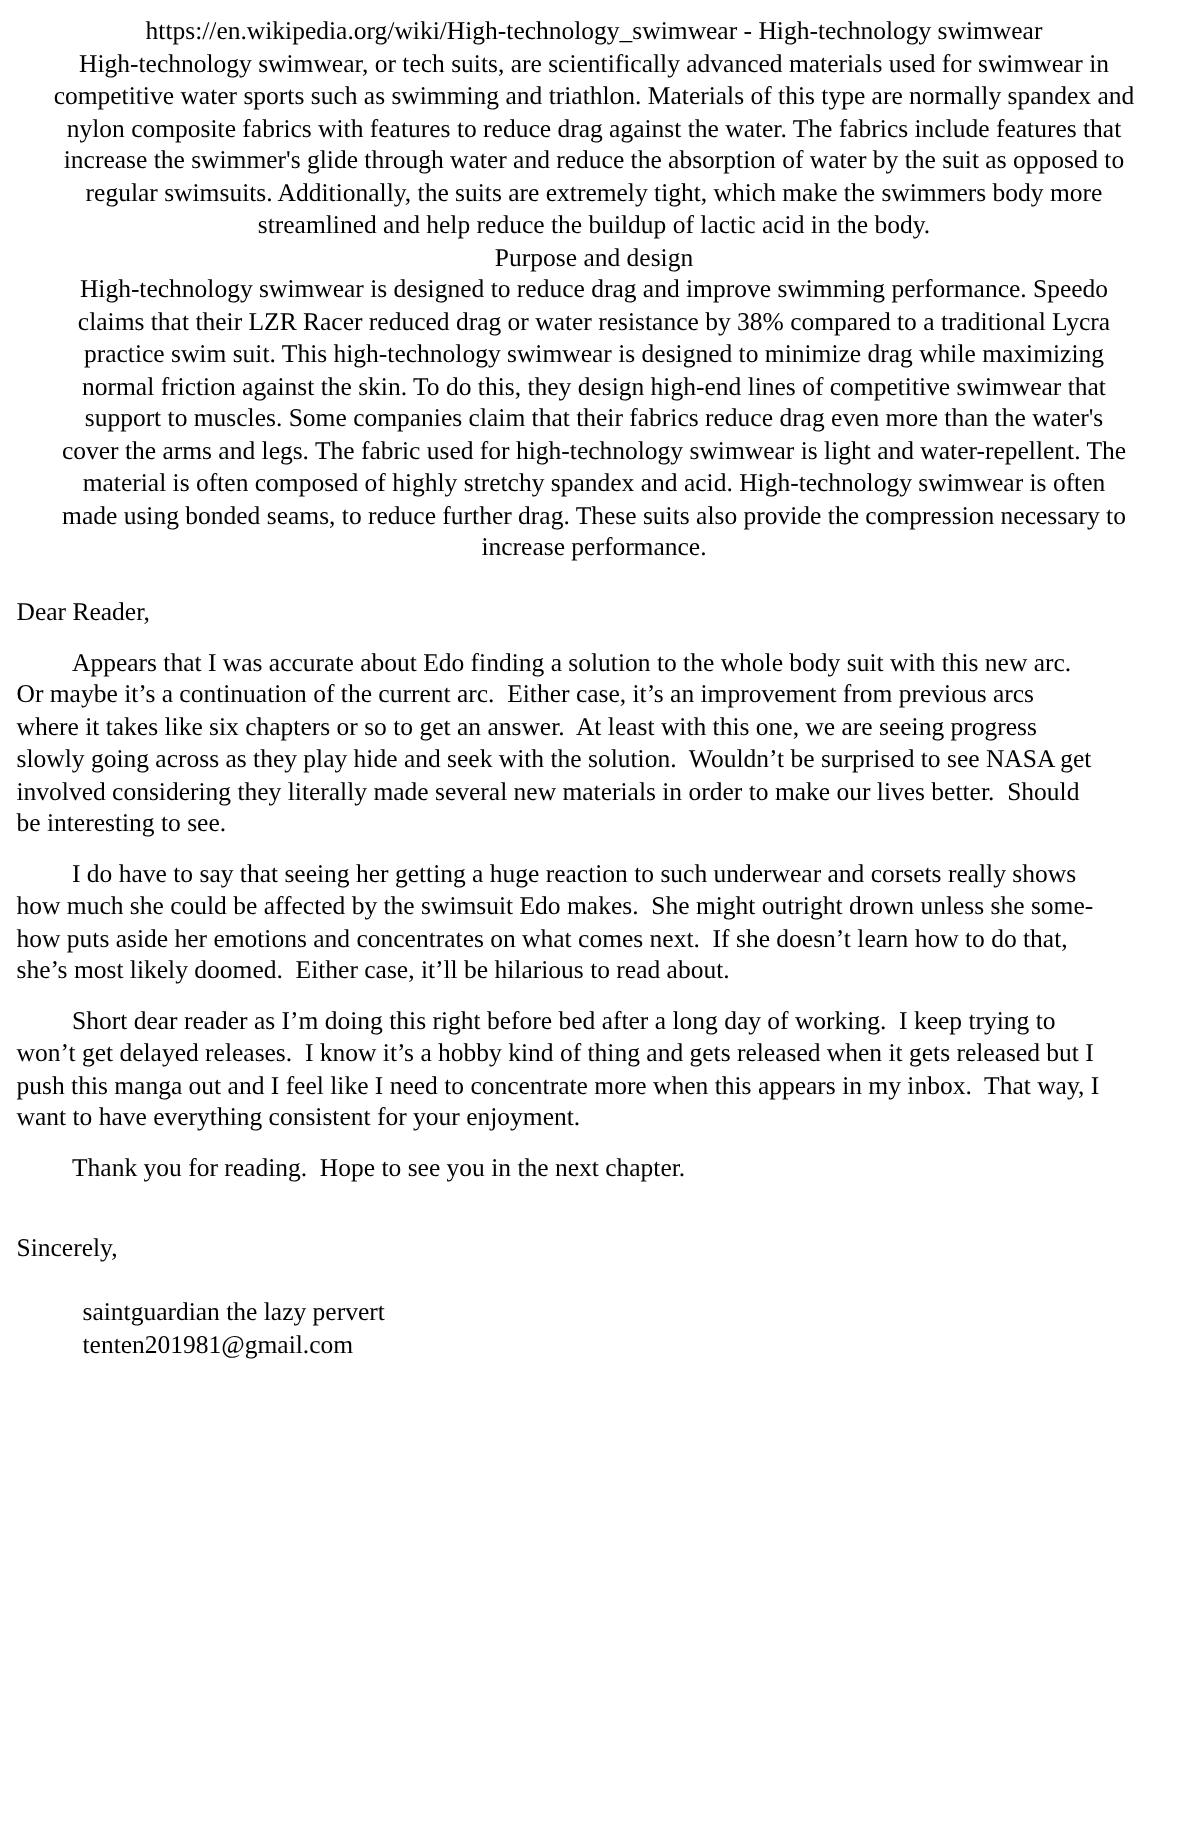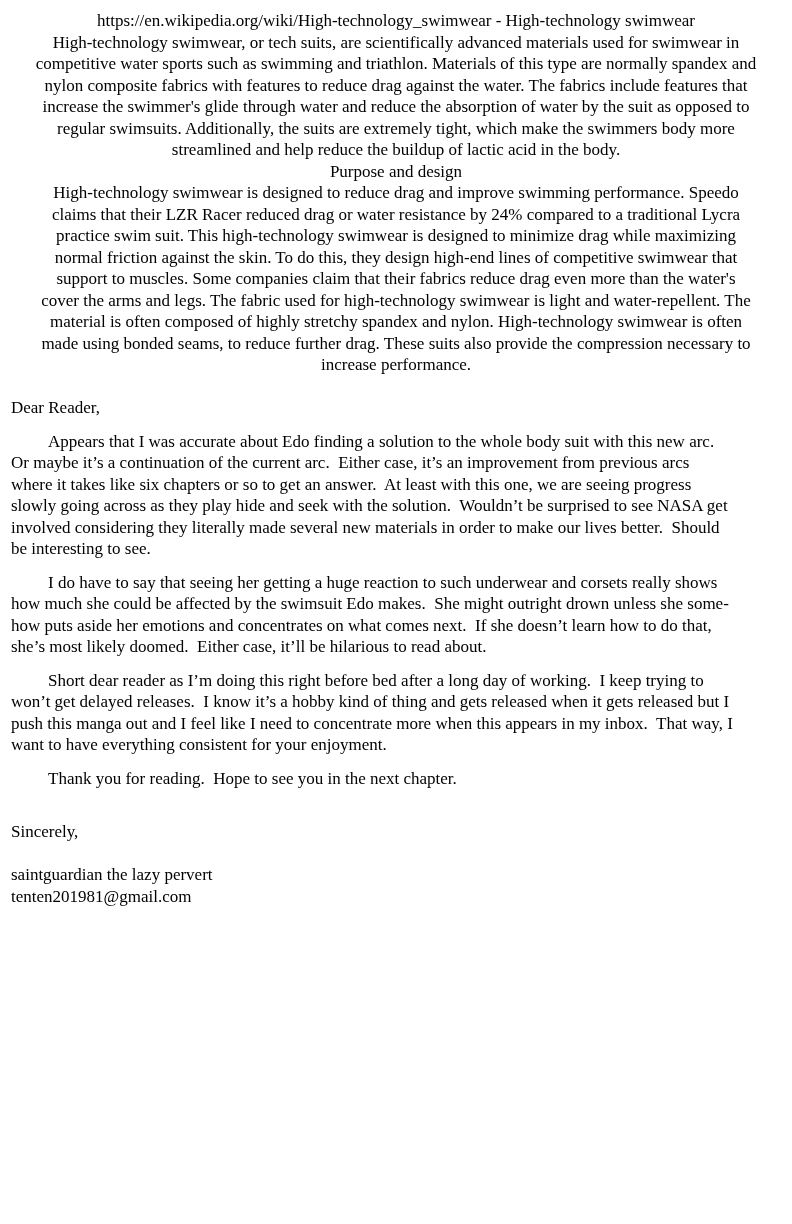--- a/index.html
+++ b/index.html
@@ -45,7 +45,7 @@
     <div class="line">Purpose and design</div>
     <div>
         <div class="line">High-technology swimwear is designed to reduce drag and improve swimming performance. Speedo</div>
-        <div class="line">claims that their LZR Racer reduced drag or water resistance by 24% compared to a traditional Lycra</div>
+        <div class="line">claims that their LZR Racer reduced drag or water resistance by 38% compared to a traditional Lycra</div>
         <div class="line">practice swim suit. This high-technology swimwear is designed to minimize drag while maximizing</div>
         <div class="line">normal friction against the skin. To do this, they design high-end lines of competitive swimwear that</div>
         <div class="line">support to muscles. Some companies claim that their fabrics reduce drag even more than the water's</div>

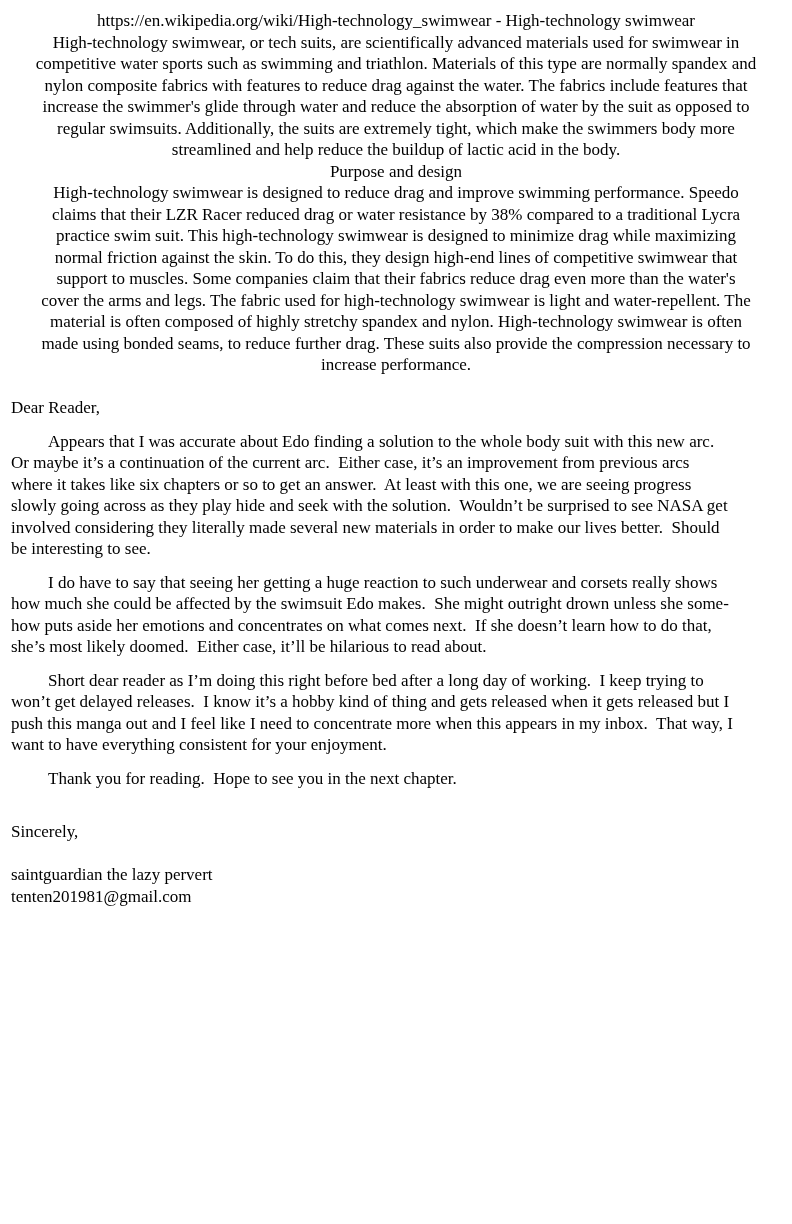--- a/index.html
+++ b/index.html
@@ -50,7 +50,7 @@
         <div class="line">normal friction against the skin. To do this, they design high-end lines of competitive swimwear that</div>
         <div class="line">support to muscles. Some companies claim that their fabrics reduce drag even more than the water's</div>
         <div class="line">cover the arms and legs. The fabric used for high-technology swimwear is light and water-repellent. The</div>
-        <div class="line">material is often composed of highly stretchy spandex and nylon. High-technology swimwear is often</div>
+        <div class="line">material is often composed of highly stretchy spandex and acid. High-technology swimwear is often</div>
         <div class="line">made using bonded seams, to reduce further drag. These suits also provide the compression necessary to</div>
         <div class="line">increase performance.</div>
       </div>

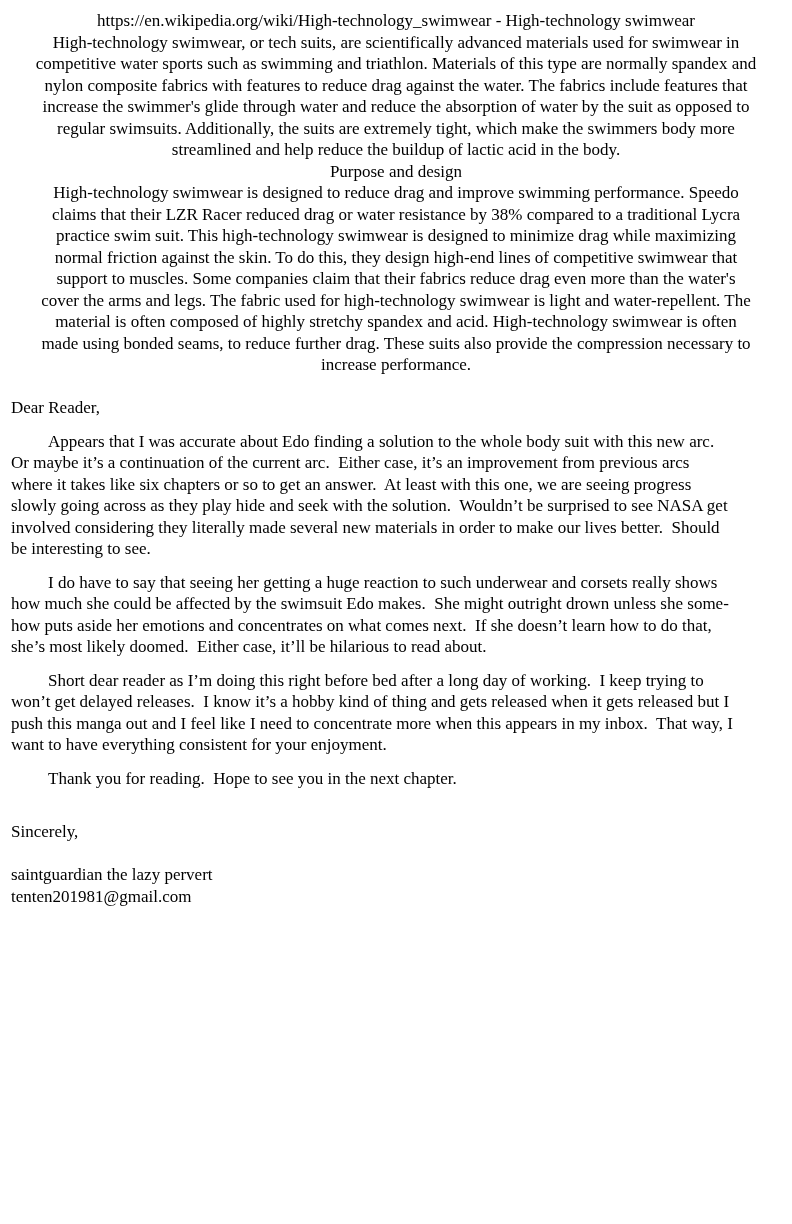--- a/index.html
+++ b/index.html
@@ -25,7 +25,7 @@
   .para { margin-top: 12px; }
   .para .line:first-child { text-indent: 37px; }
   .closing { margin-top: 32px; }
-  .sig { margin-top: 21.5px; }
+  .sig { margin-top: 21.5px; margin-left: 44px; }
 </style>
 </head>
 <body>

